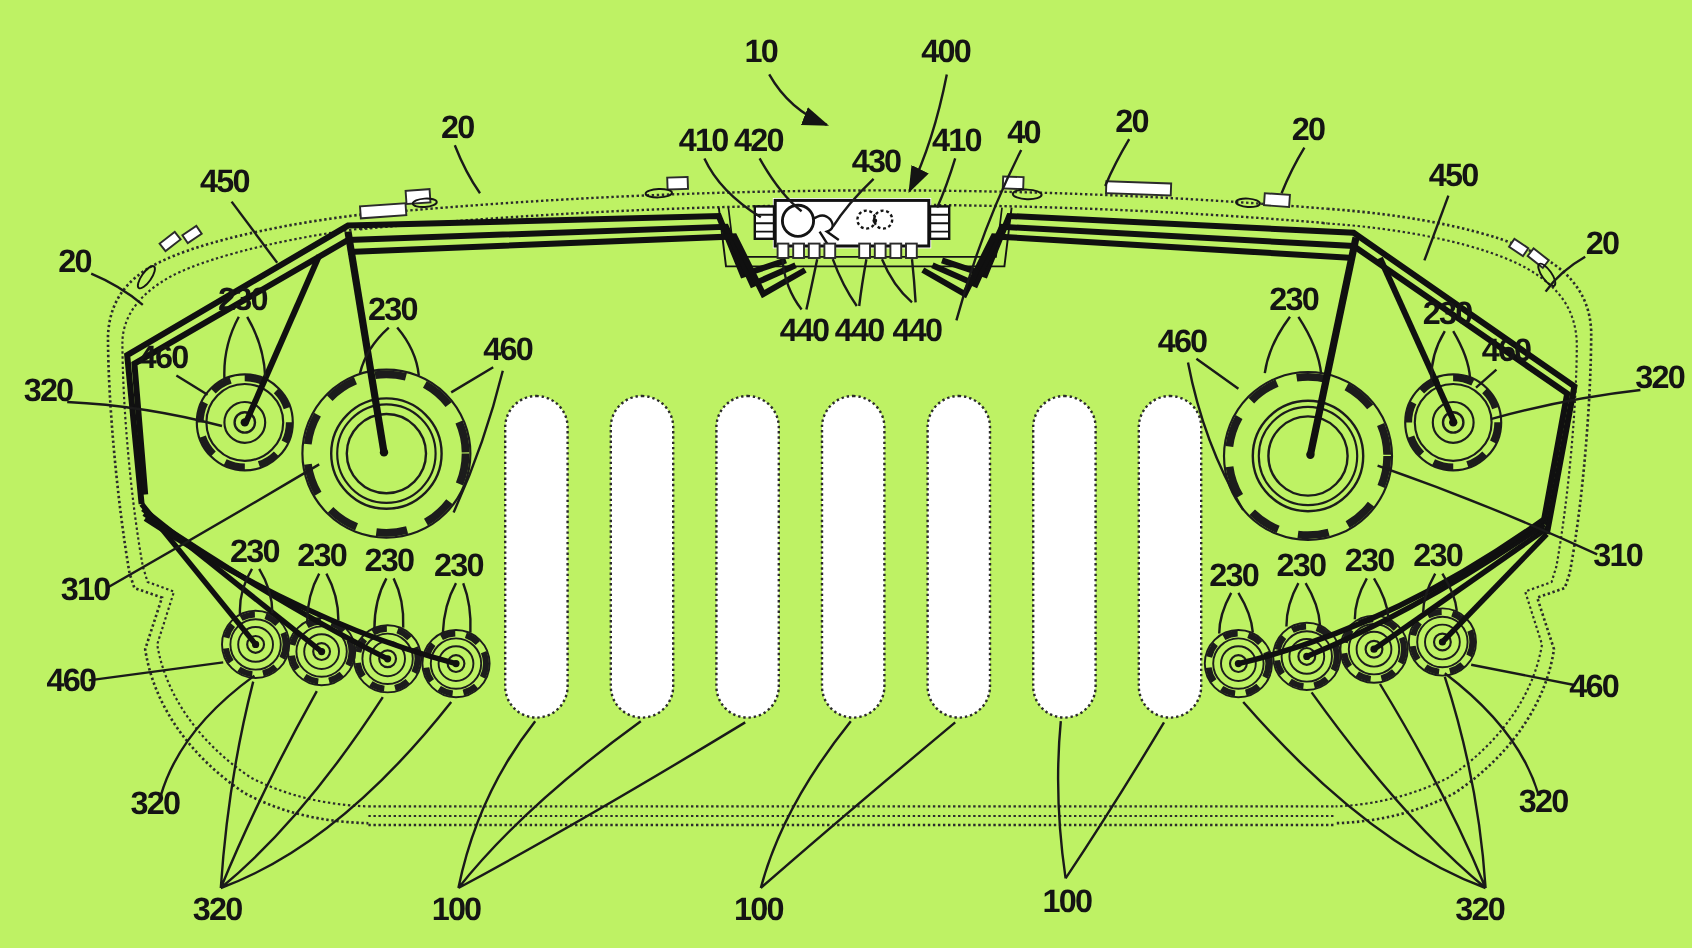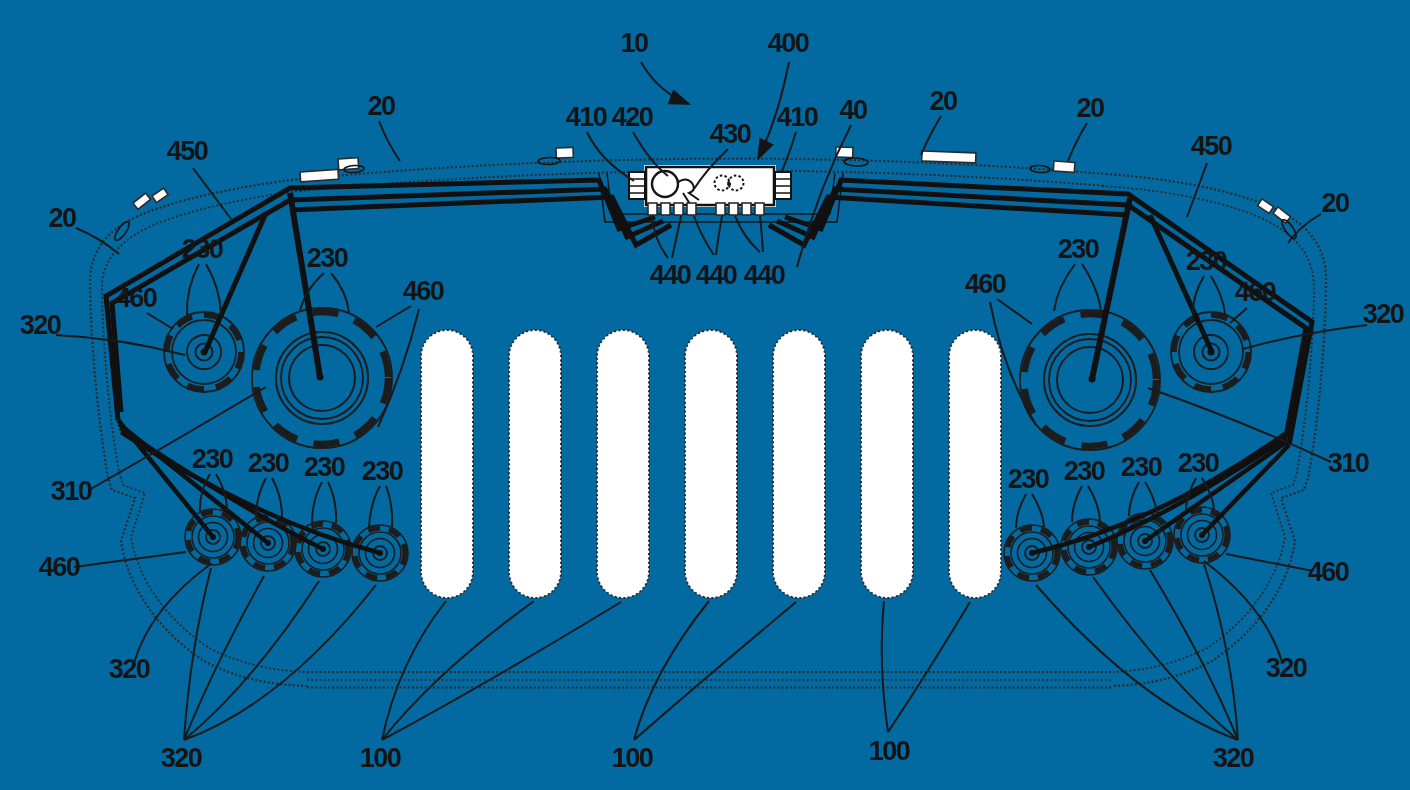--- a/index.html
+++ b/index.html
@@ -3,7 +3,7 @@
 <meta charset="utf-8">
 <style>
   html,body{margin:0;padding:0;background:#ffffff;}
-  #stage{position:relative;width:1410px;height:790px;background:#0369a1;overflow:hidden;}
+  #stage{position:relative;width:1410px;height:790px;background:#bef264;overflow:hidden;}
   svg{display:block;}
   .ref{font-family:"Liberation Sans","DejaVu Sans",sans-serif;font-weight:700;font-size:27px;
        letter-spacing:-1.5px;fill:#141414;}

